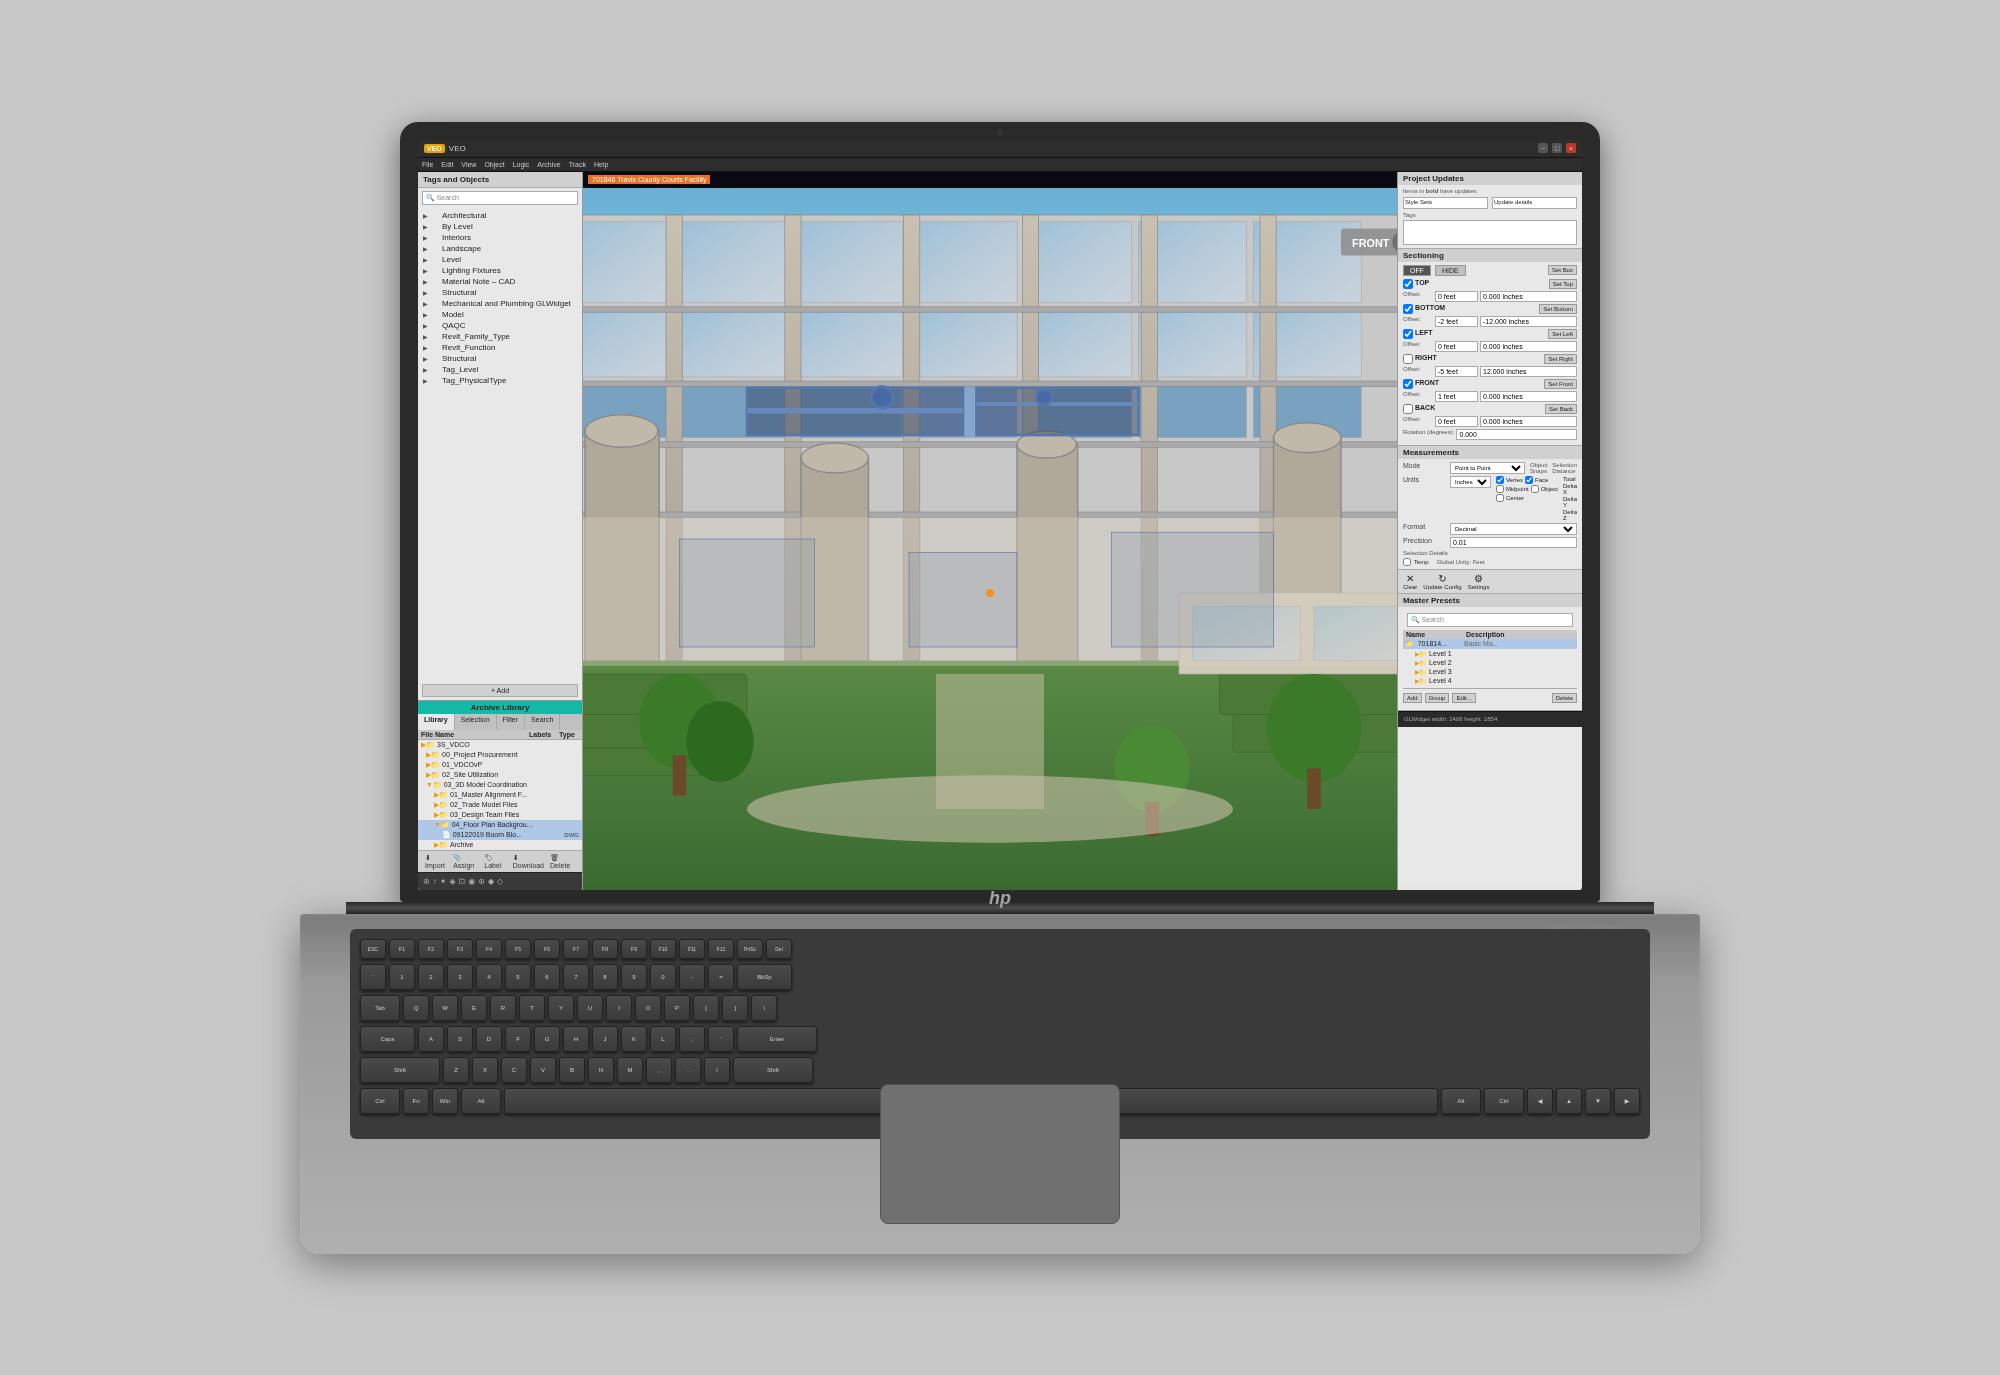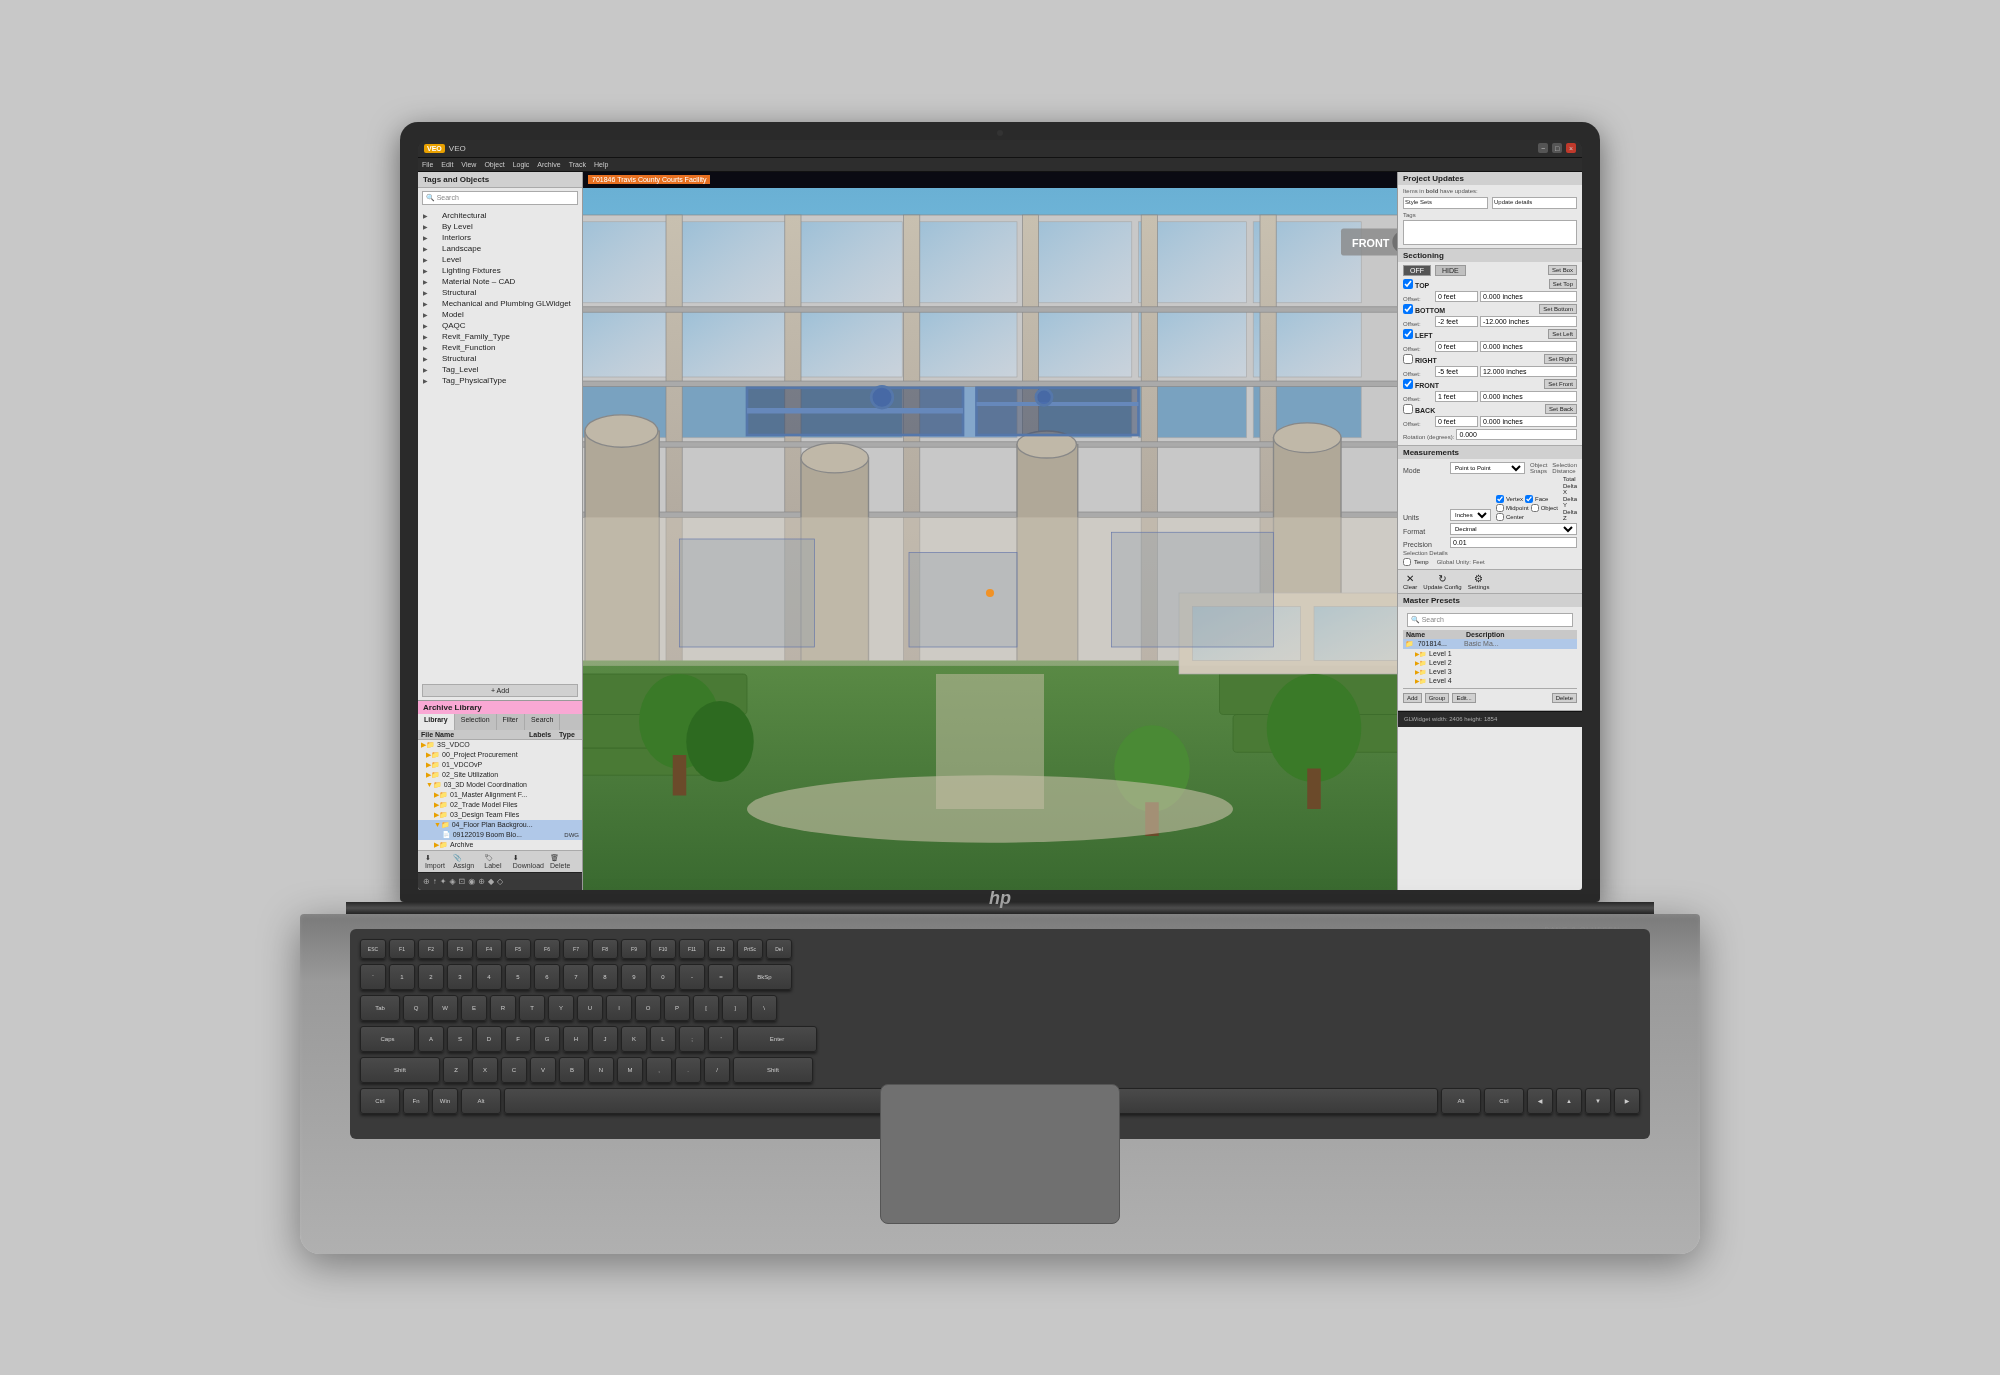--- a/index.html
+++ b/index.html
@@ -340,7 +340,7 @@
 
     .form-row {
       display: flex;
-      align-items: flex-end;
+      align-items: flex-start;
       margin-bottom: 2px;
       gap: 2px;
     }

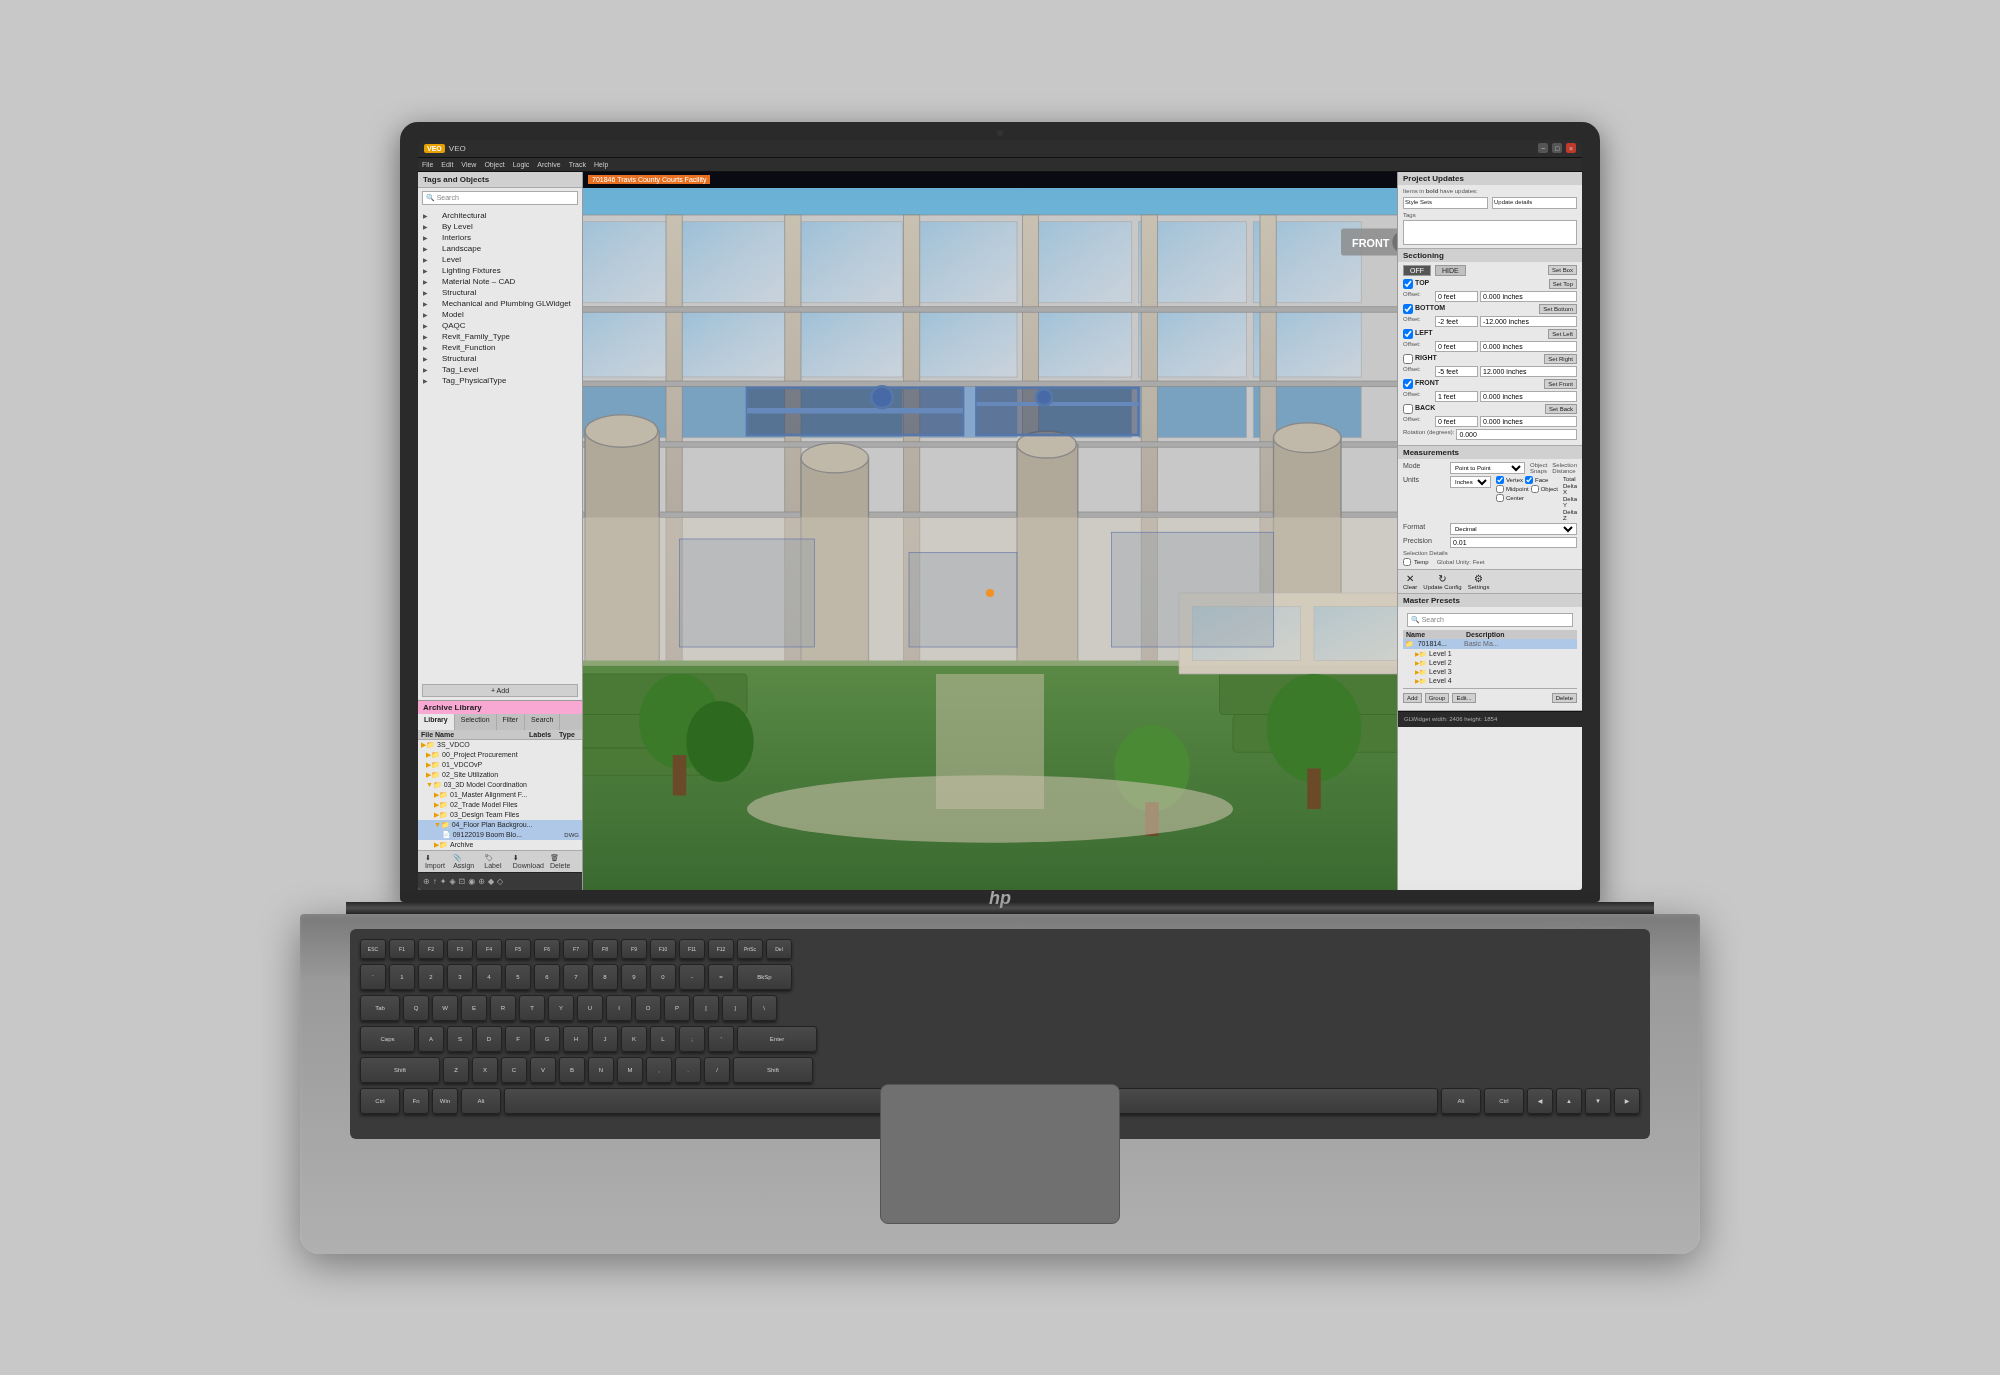--- a/index.html
+++ b/index.html
@@ -209,10 +209,11 @@
     }
 
     .archive-header {
-      background: #f9a8d4;
+      background: #14b8a6;
       padding: 2px 5px;
       font-size: 8px;
       font-weight: bold;
+      text-align: center;
     }
 
     .archive-tabs {

